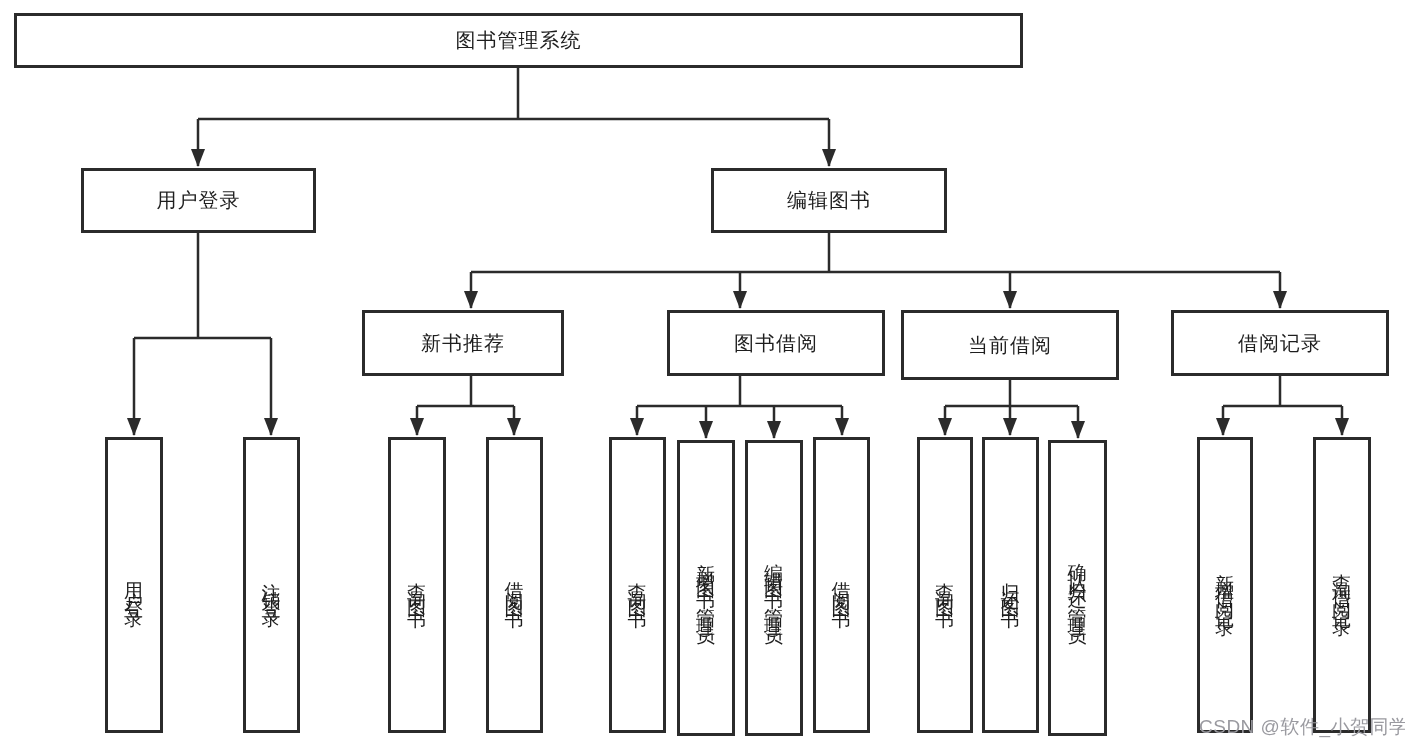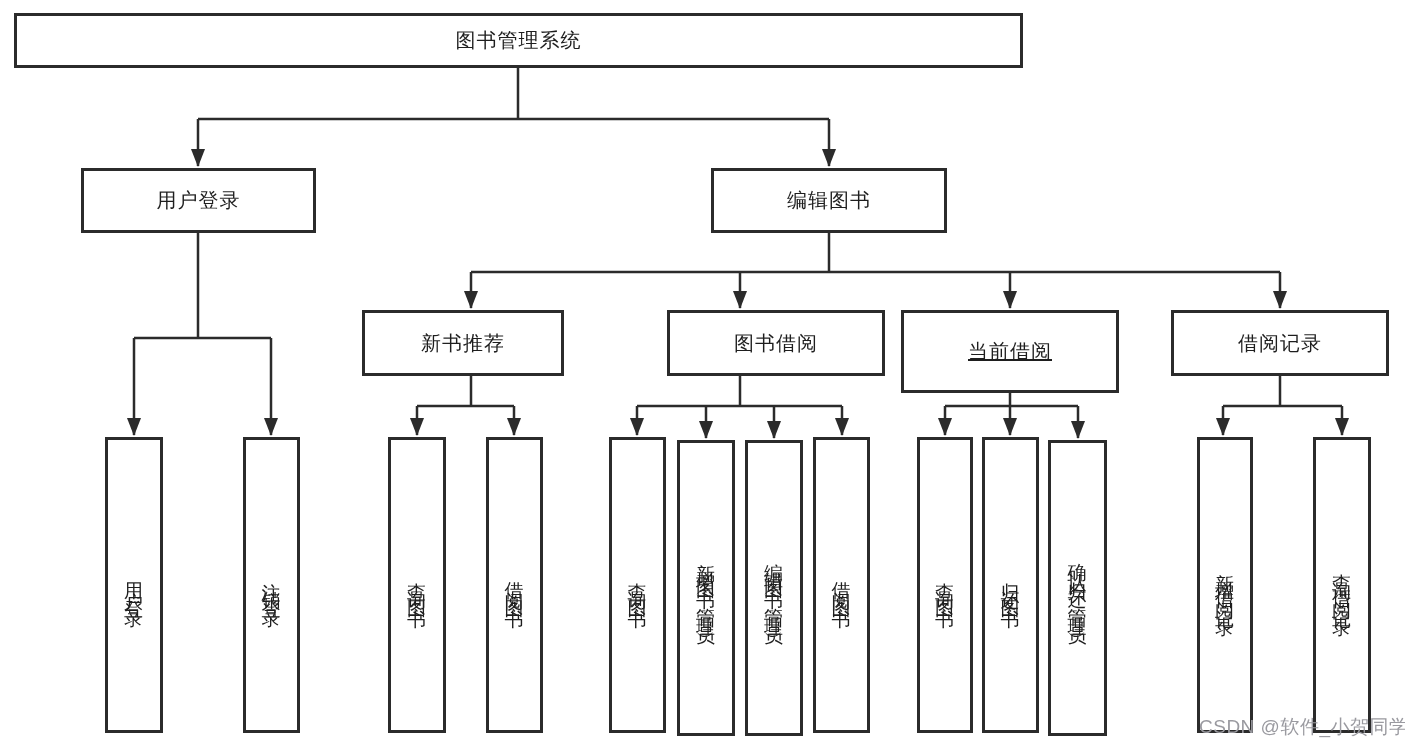--- a/index.html
+++ b/index.html
@@ -118,7 +118,7 @@
   <div class="node h" style="left:631px; top:310px; width:218px; height:66px;margin-left:36px;">
     <span>图书借阅</span>
   </div>
-  <div class="node h" style="left:901px; top:310px; width:218px; height:83px;text-decoration:underline;">
+  <div class="node h" style="left:901px; top:310px; width:218px; height:70px;">
     <span>当前借阅</span>
   </div>
   <div class="node h" style="left:1171px; top:310px; width:218px; height:66px;text-align:right;">

